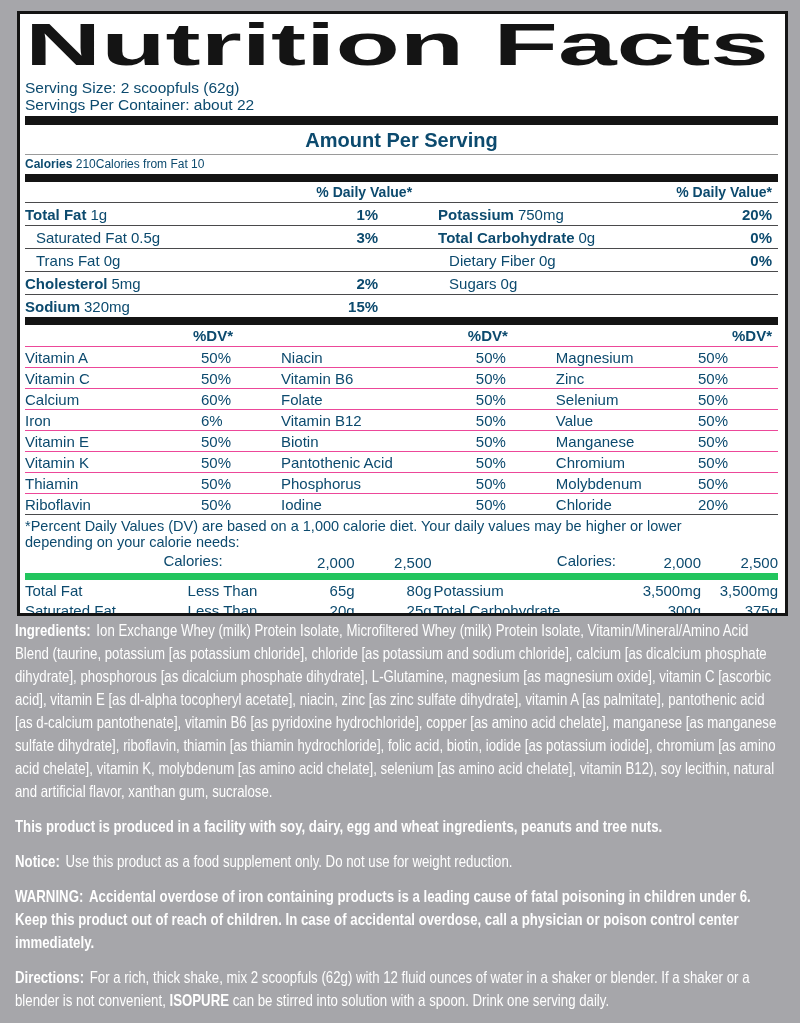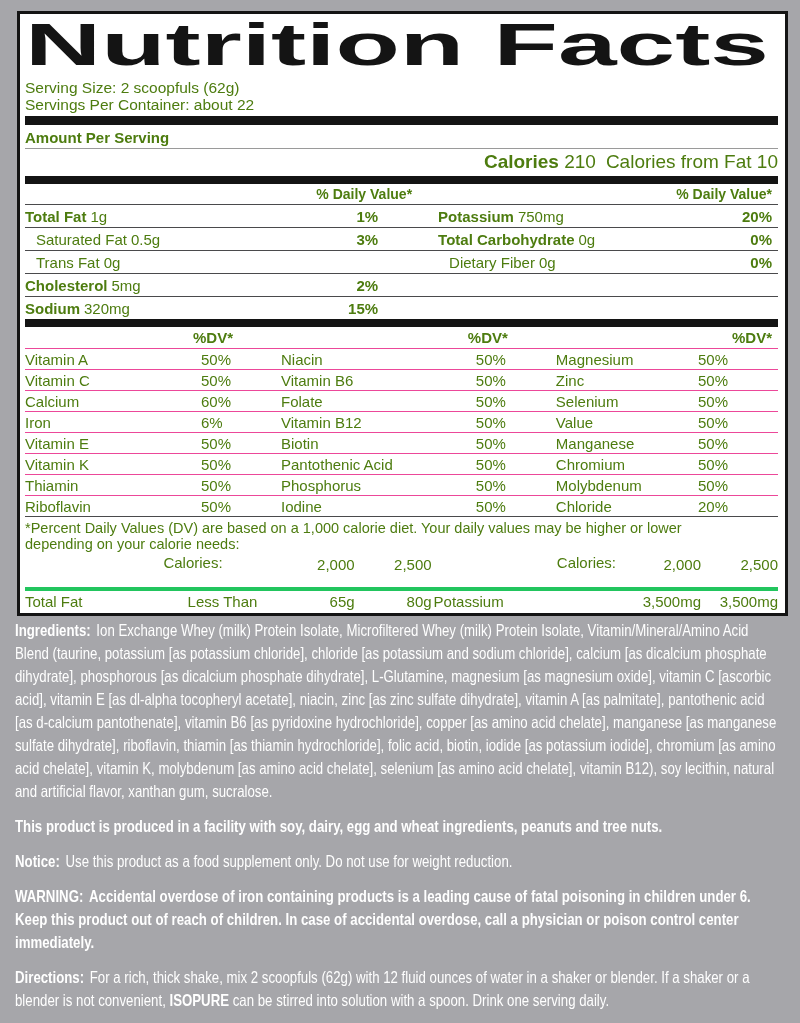--- a/index.html
+++ b/index.html
@@ -14,7 +14,7 @@
   .panel{
     position:absolute;left:17px;top:11px;width:771px;height:605px;
     box-sizing:border-box;background:#ffffff;border:3px solid #141414;
-    padding:0 7px 0 5px;color:#4d7c0f;overflow:hidden;
+    padding:0 7px 0 5px;color:#0c4a6e;overflow:hidden;
   }
   .title-wrap{margin:3px 0 1px 0;}
   .serv{font-size:15.5px;line-height:16.5px;}

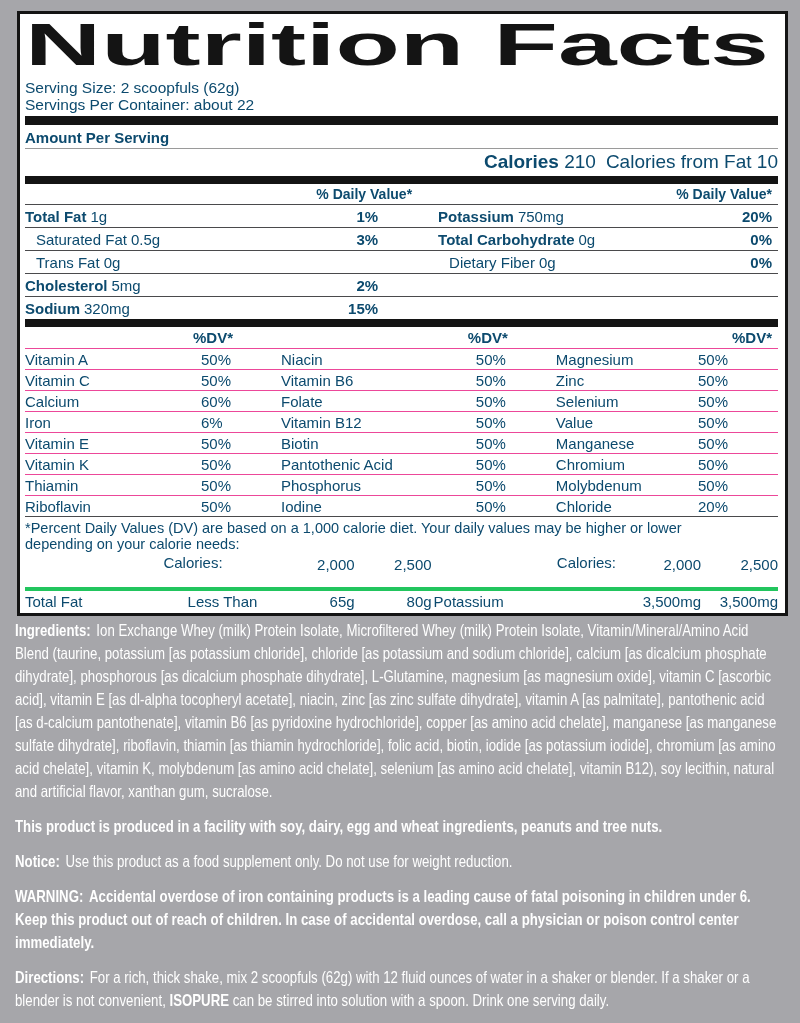--- a/index.html
+++ b/index.html
@@ -21,7 +21,7 @@
   .bar{background:#141414;}
   .bar9{height:9px;margin:3px 0 2px 0;}
   .bar8{height:8px;}
-  .aps{font-weight:bold;font-size:15px;padding:2px 0 2px 0;border-bottom:1px solid #9a9a9a;}
+  .aps{font-weight:bold;font-size:20px;padding:2px 0 2px 0;border-bottom:1px solid #9a9a9a;text-align:center;}
   .cal-row{display:flex;justify-content:flex-end;font-size:19px;padding:2px 0 3px 0;gap:10px;}
   
   .dvh{display:flex;font-weight:bold;font-size:14px;padding:2px 0;}

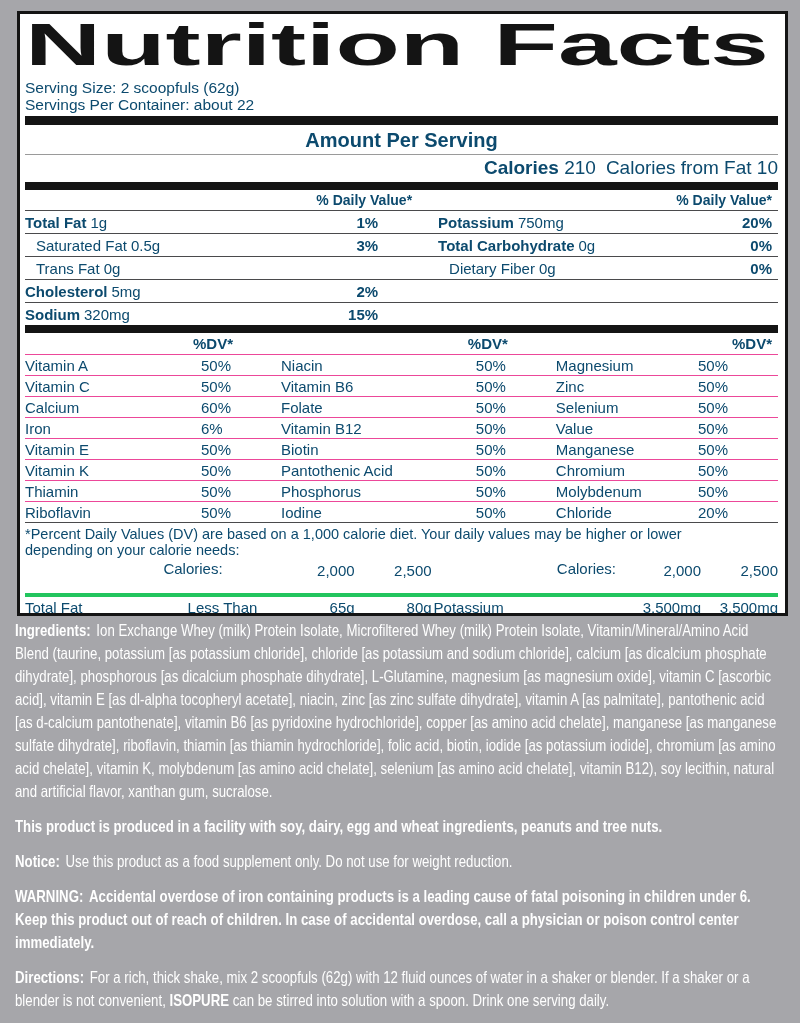--- a/index.html
+++ b/index.html
@@ -22,7 +22,7 @@
   .bar9{height:9px;margin:3px 0 2px 0;}
   .bar8{height:8px;}
   .aps{font-weight:bold;font-size:20px;padding:2px 0 2px 0;border-bottom:1px solid #9a9a9a;text-align:center;}
-  .cal-row{display:flex;justify-content:flex-end;font-size:19px;padding:2px 0 3px 0;gap:10px;}
+  .cal-row{display:flex;justify-content:flex-start;font-size:12px;padding:2px 0 3px 0;}
   
   .dvh{display:flex;font-weight:bold;font-size:14px;padding:2px 0;}
   .dvh .lh{width:53%;box-sizing:border-box;text-align:right;padding-right:12px;}

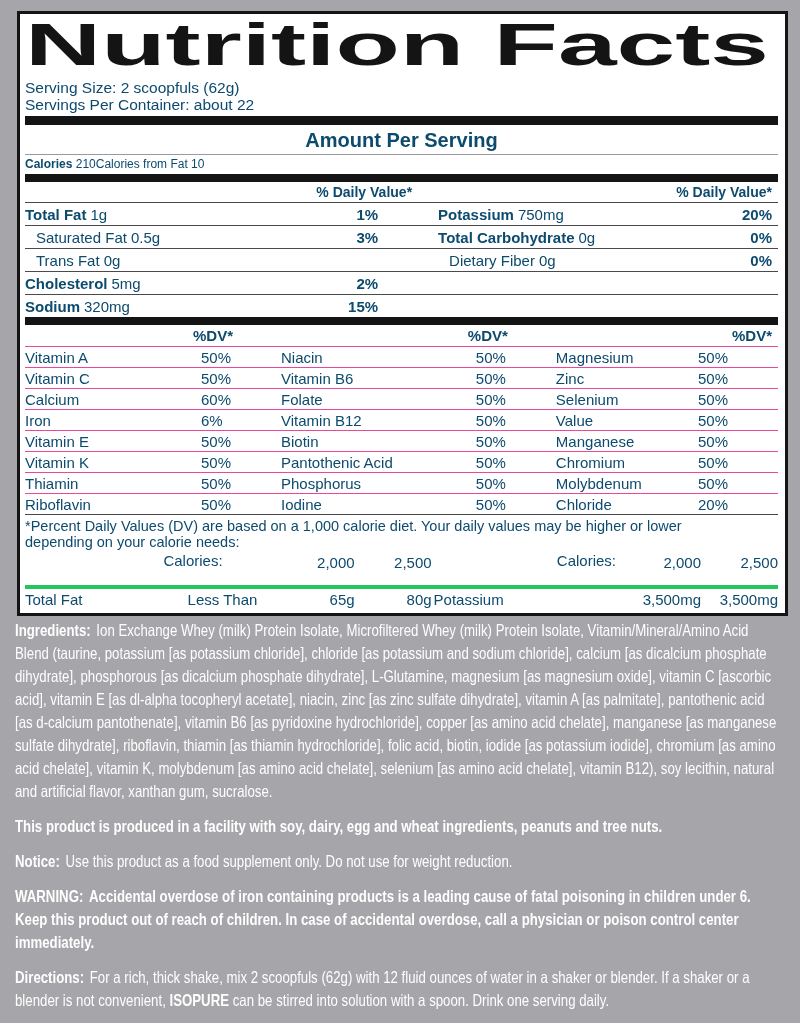--- a/index.html
+++ b/index.html
@@ -135,6 +135,7 @@
         <div class="dv">2%</div>
       </div>
     <div class="half r">
+        <div class="nm ind"><span>Sugars</span><span class="amt">0g</span></div>
         <div class="dv"></div>
       </div>
   </div>

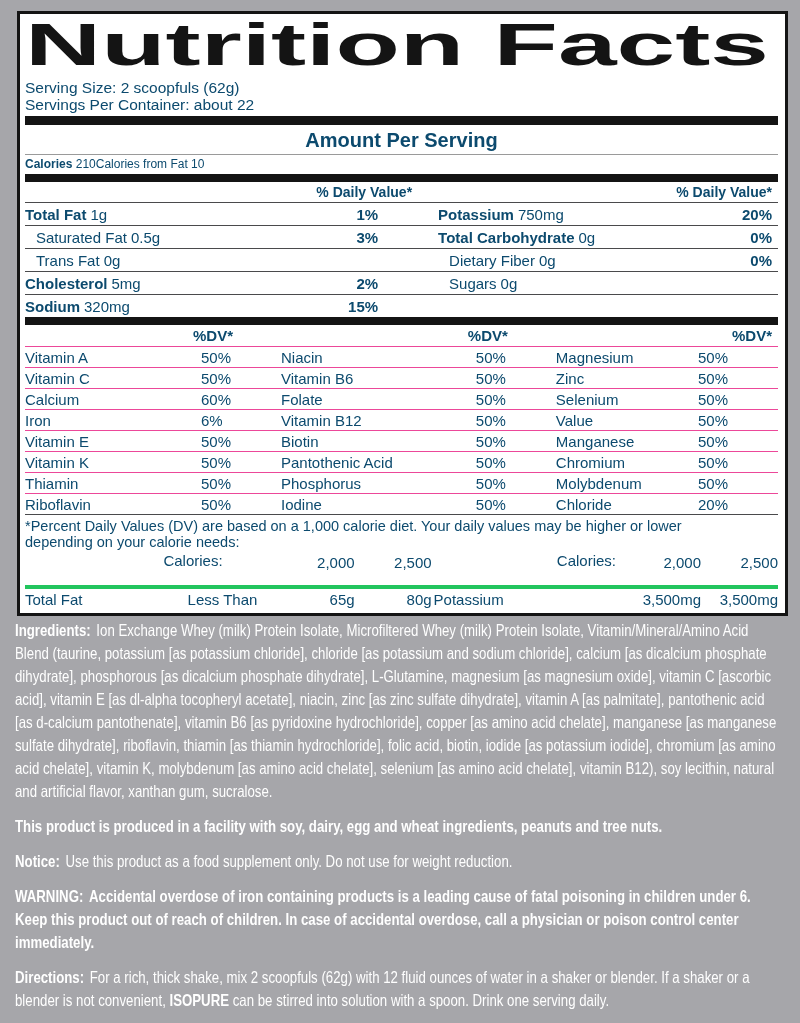--- a/index.html
+++ b/index.html
@@ -50,7 +50,7 @@
   .vc3 .vv{padding-right:6px;}
   
   .fnp{font-size:14.5px;line-height:16px;padding:3px 28px 2px 0;}
-  .fnh{display:flex;font-size:15px;border-bottom:4px solid #22c55e;padding-bottom:13px;}
+  .fnh{display:flex;font-size:15px;border-bottom:7px solid #22c55e;padding-bottom:1px;}
   .fnrow{display:flex;font-size:15px;}
   .fl{width:54%;box-sizing:border-box;display:flex;}
   .fr{flex:1;box-sizing:border-box;display:flex;padding-left:2px;}

